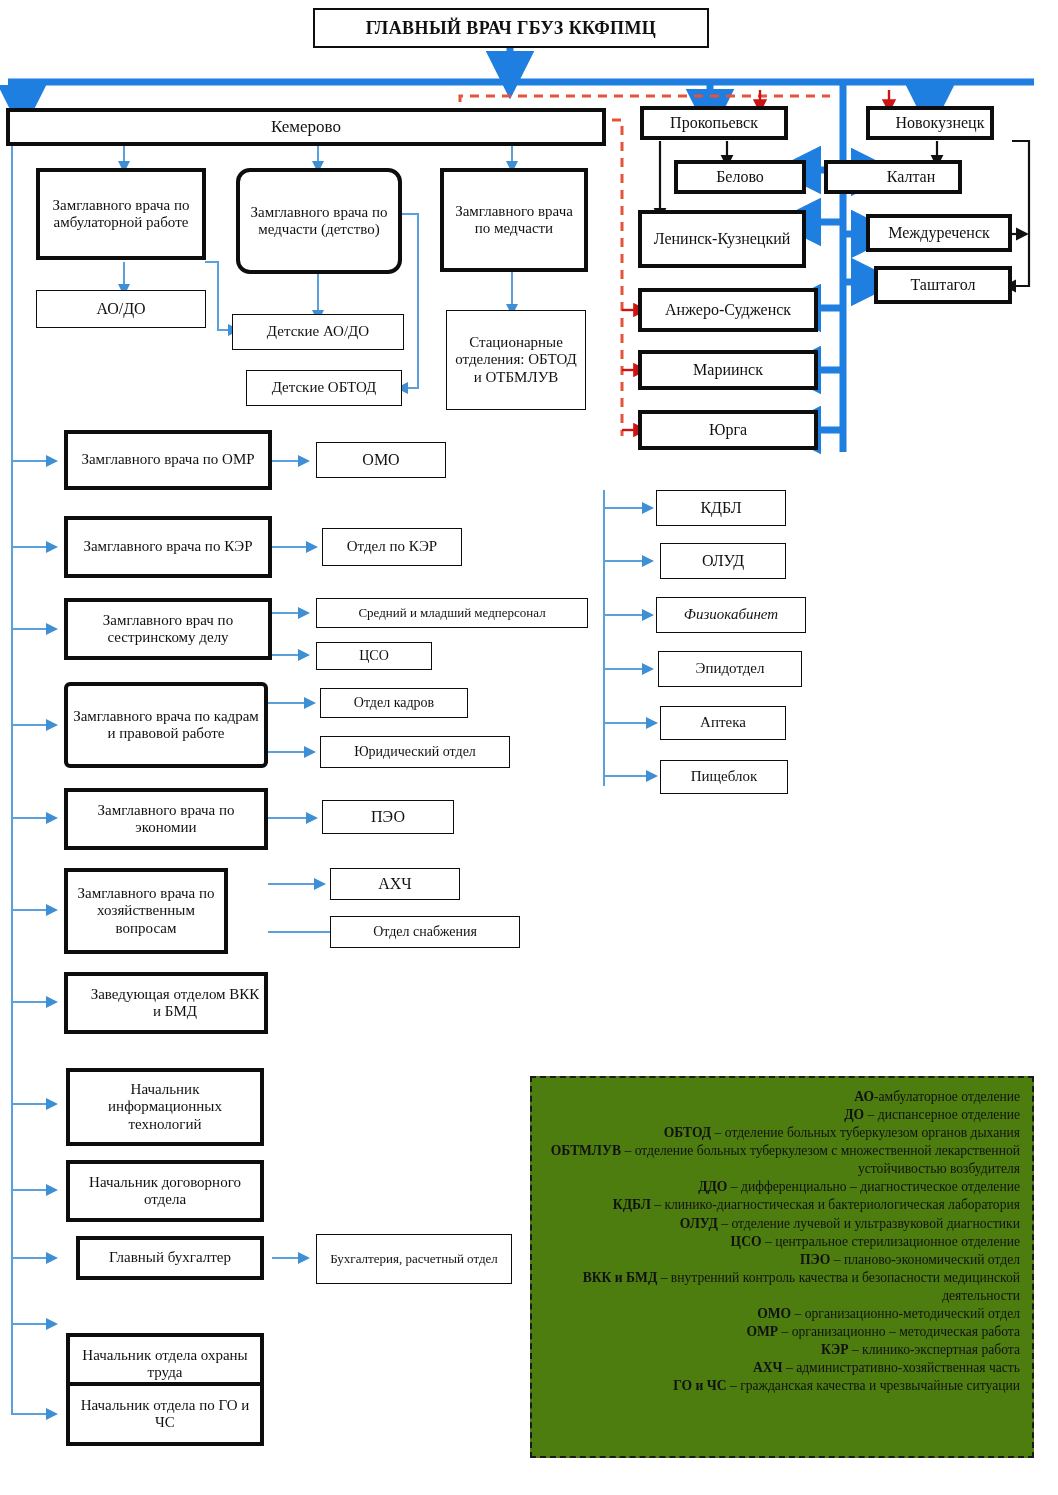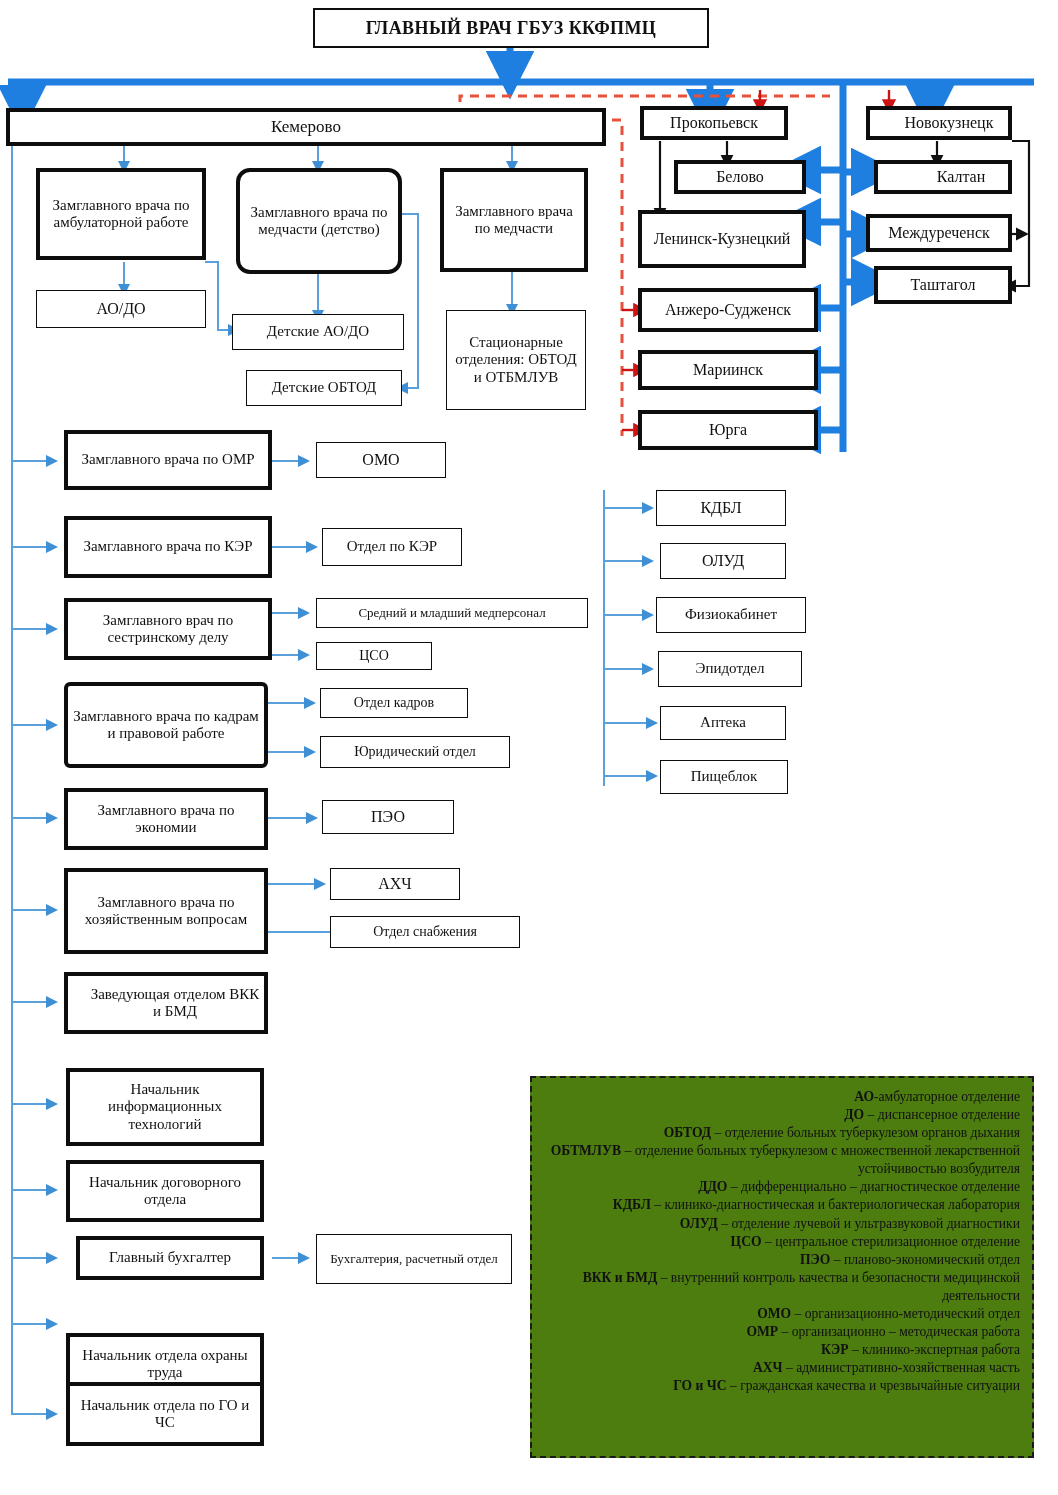--- a/index.html
+++ b/index.html
@@ -153,7 +153,7 @@
   <div class="box thick f16" style="left:640px;top:106px;width:148px;height:34px;">
     <span>Прокопьевск</span>
   </div>
-  <div class="box thick f16" style="left:866px;top:106px;width:146px;height:34px;padding-left:24px;">
+  <div class="box thick f16" style="left:866px;top:106px;width:128px;height:34px;padding-left:24px;">
     <span>Новокузнецк</span>
   </div>
 

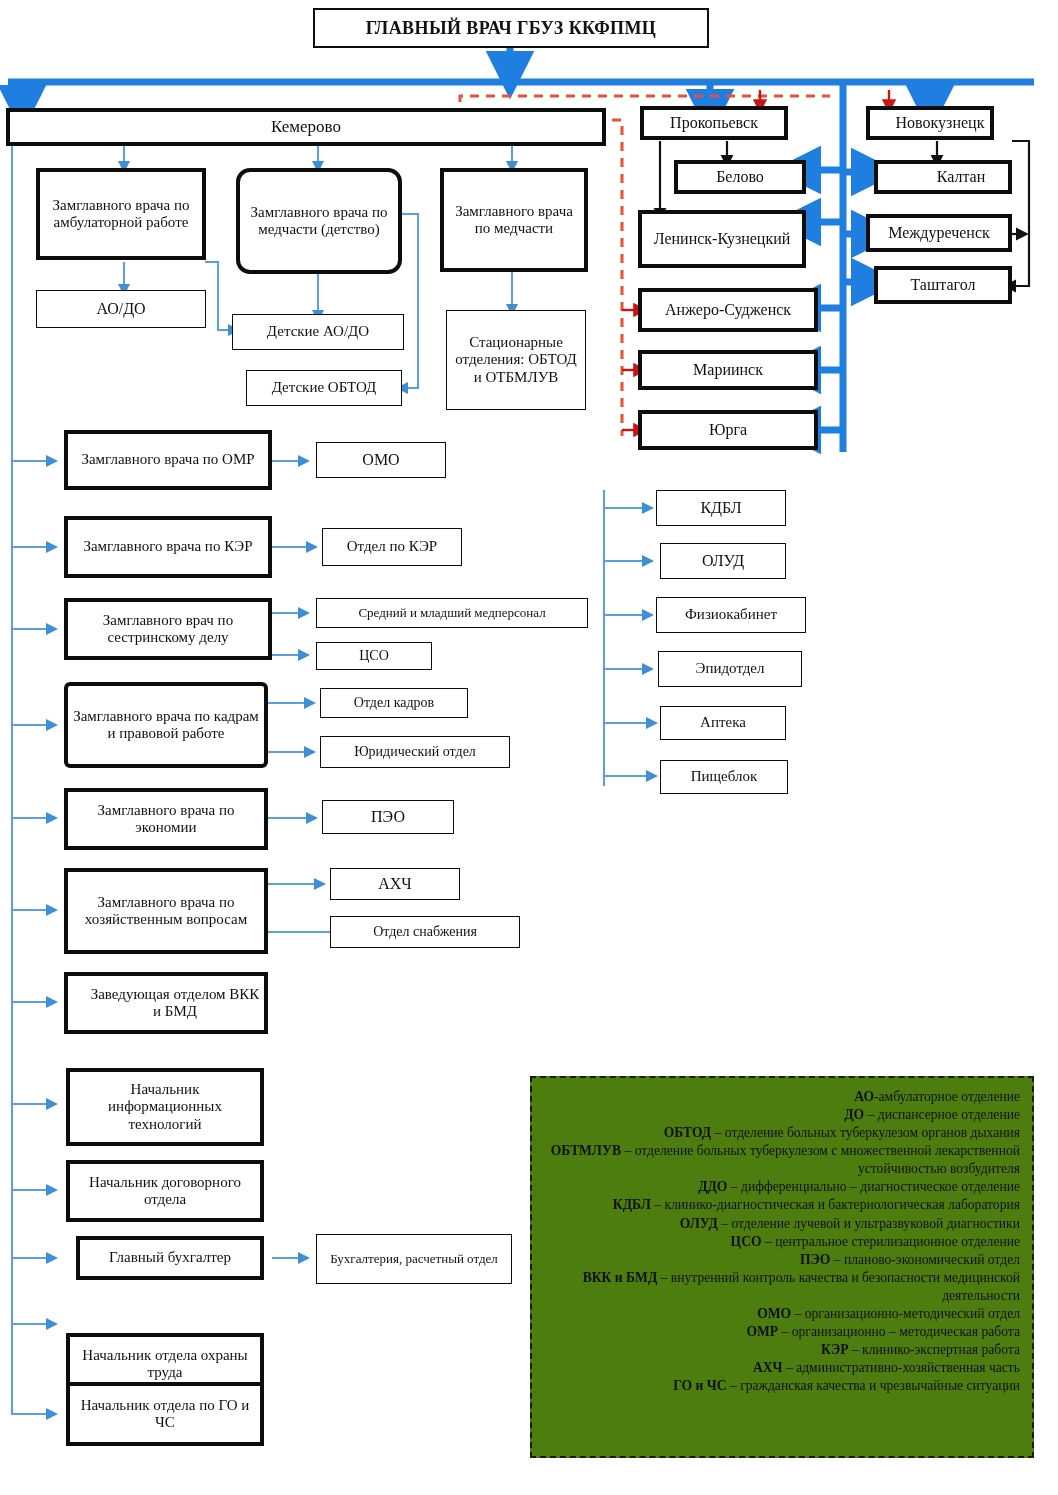--- a/index.html
+++ b/index.html
@@ -173,7 +173,7 @@
     <span>Юрга</span>
   </div>
 
-  <div class="box thick f16" style="left:874px;top:160px;width:138px;height:34px;padding-left:40px;">
+  <div class="box thick f16" style="left:824px;top:160px;width:138px;height:34px;padding-left:40px;">
     <span>Калтан</span>
   </div>
   <div class="box thick f16" style="left:866px;top:214px;width:146px;height:38px;">

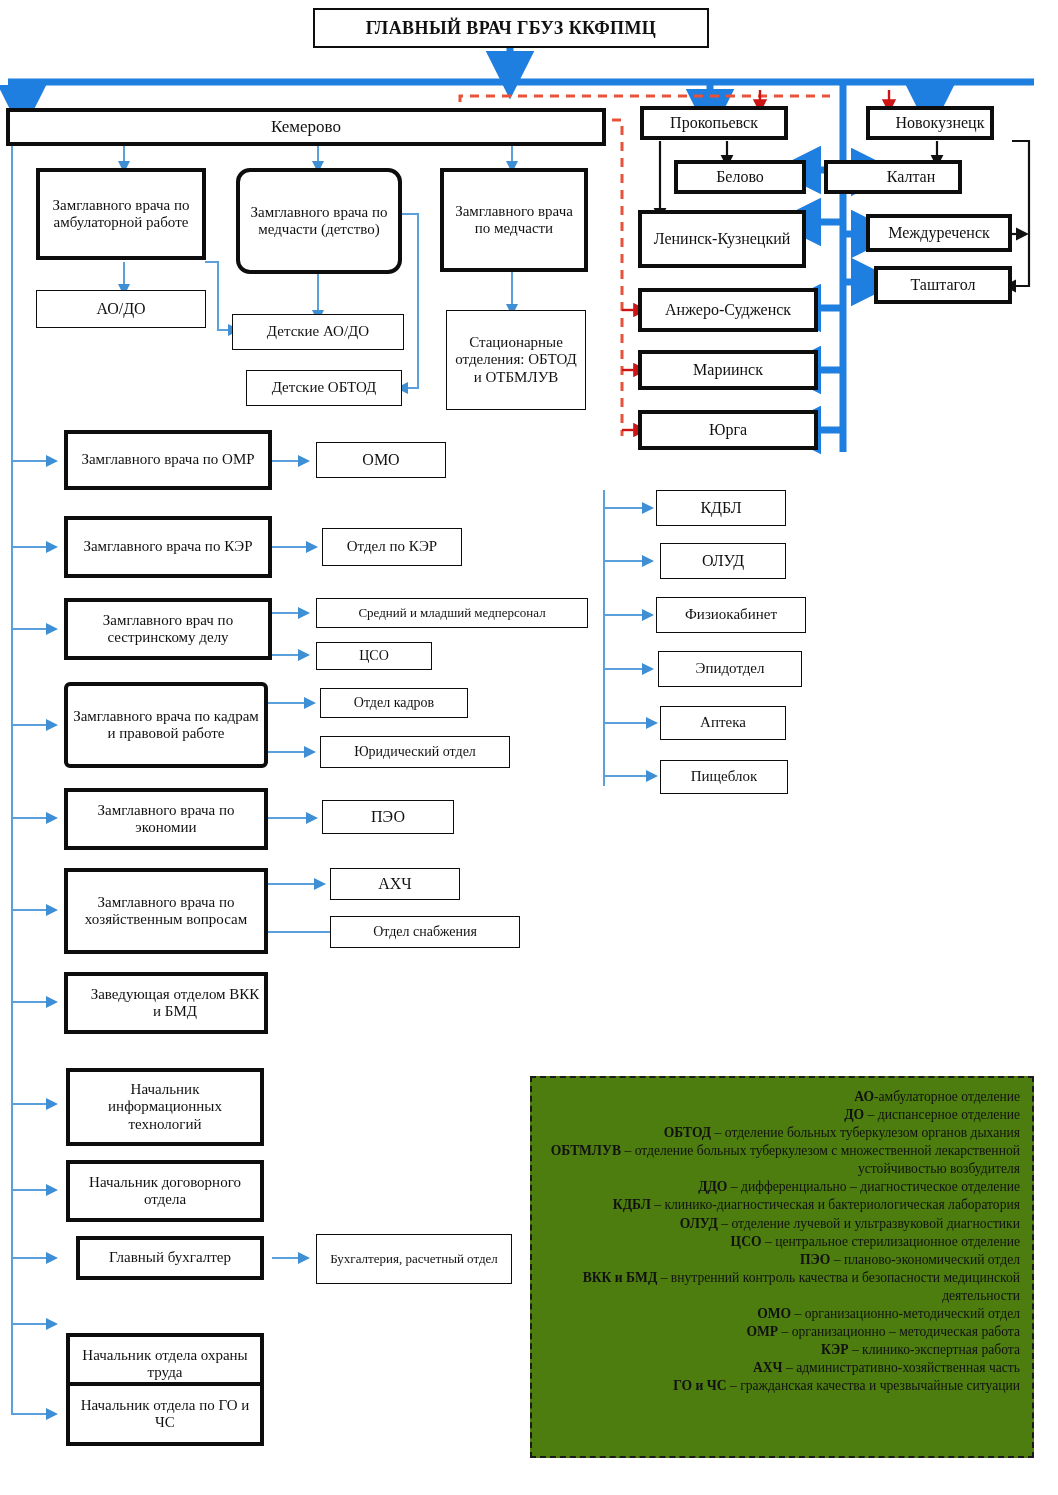--- a/index.html
+++ b/index.html
@@ -283,7 +283,7 @@
   <div class="box f16" style="left:660px;top:543px;width:126px;height:36px;">
     <span>ОЛУД</span>
   </div>
-  <div class="box f15" style="left:656px;top:597px;width:150px;height:36px;">
+  <div class="box f15" style="left:656px;top:597px;width:150px;height:36px;font-style:italic;">
     <span>Физиокабинет</span>
   </div>
   <div class="box f15" style="left:658px;top:651px;width:144px;height:36px;">

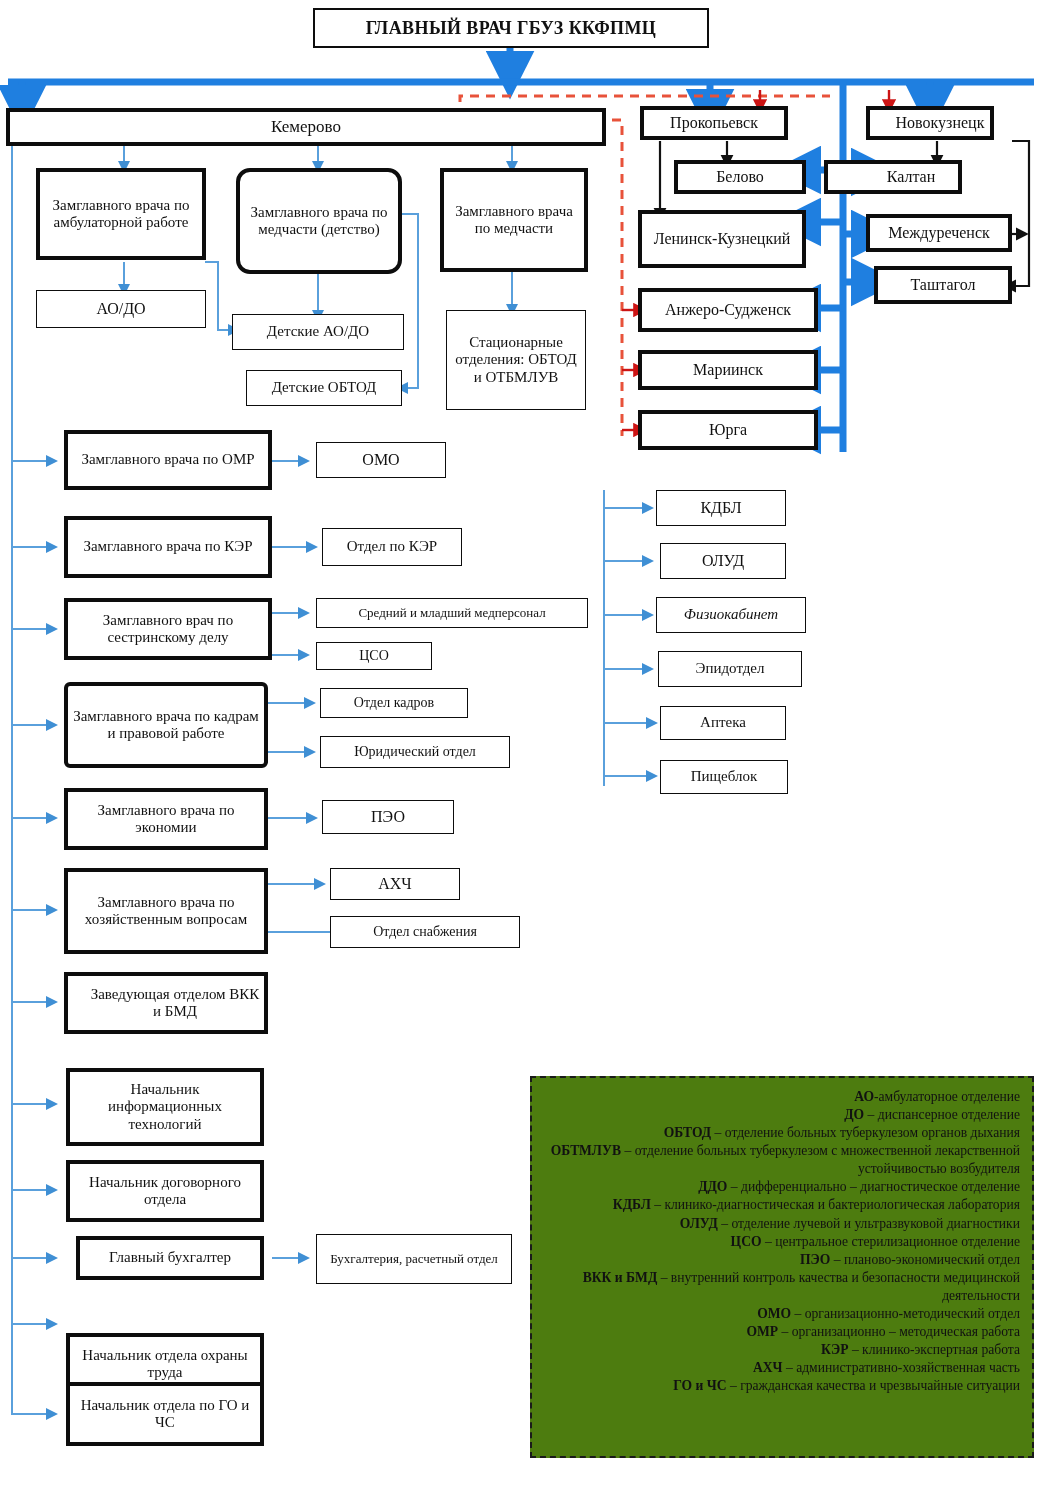--- a/index.html
+++ b/index.html
@@ -221,7 +221,7 @@
   <div class="box thick f15" style="left:64px;top:788px;width:204px;height:62px;">
     <span>Замглавного врача по экономии</span>
   </div>
-  <div class="box thick f15" style="left:64px;top:868px;width:204px;height:86px;">
+  <div class="box thick f15" style="left:64px;top:868px;width:164px;height:86px;">
     <span>Замглавного врача по хозяйственным вопросам</span>
   </div>
   <div class="box thick f15" style="left:64px;top:972px;width:204px;height:62px;padding-left:22px;">

